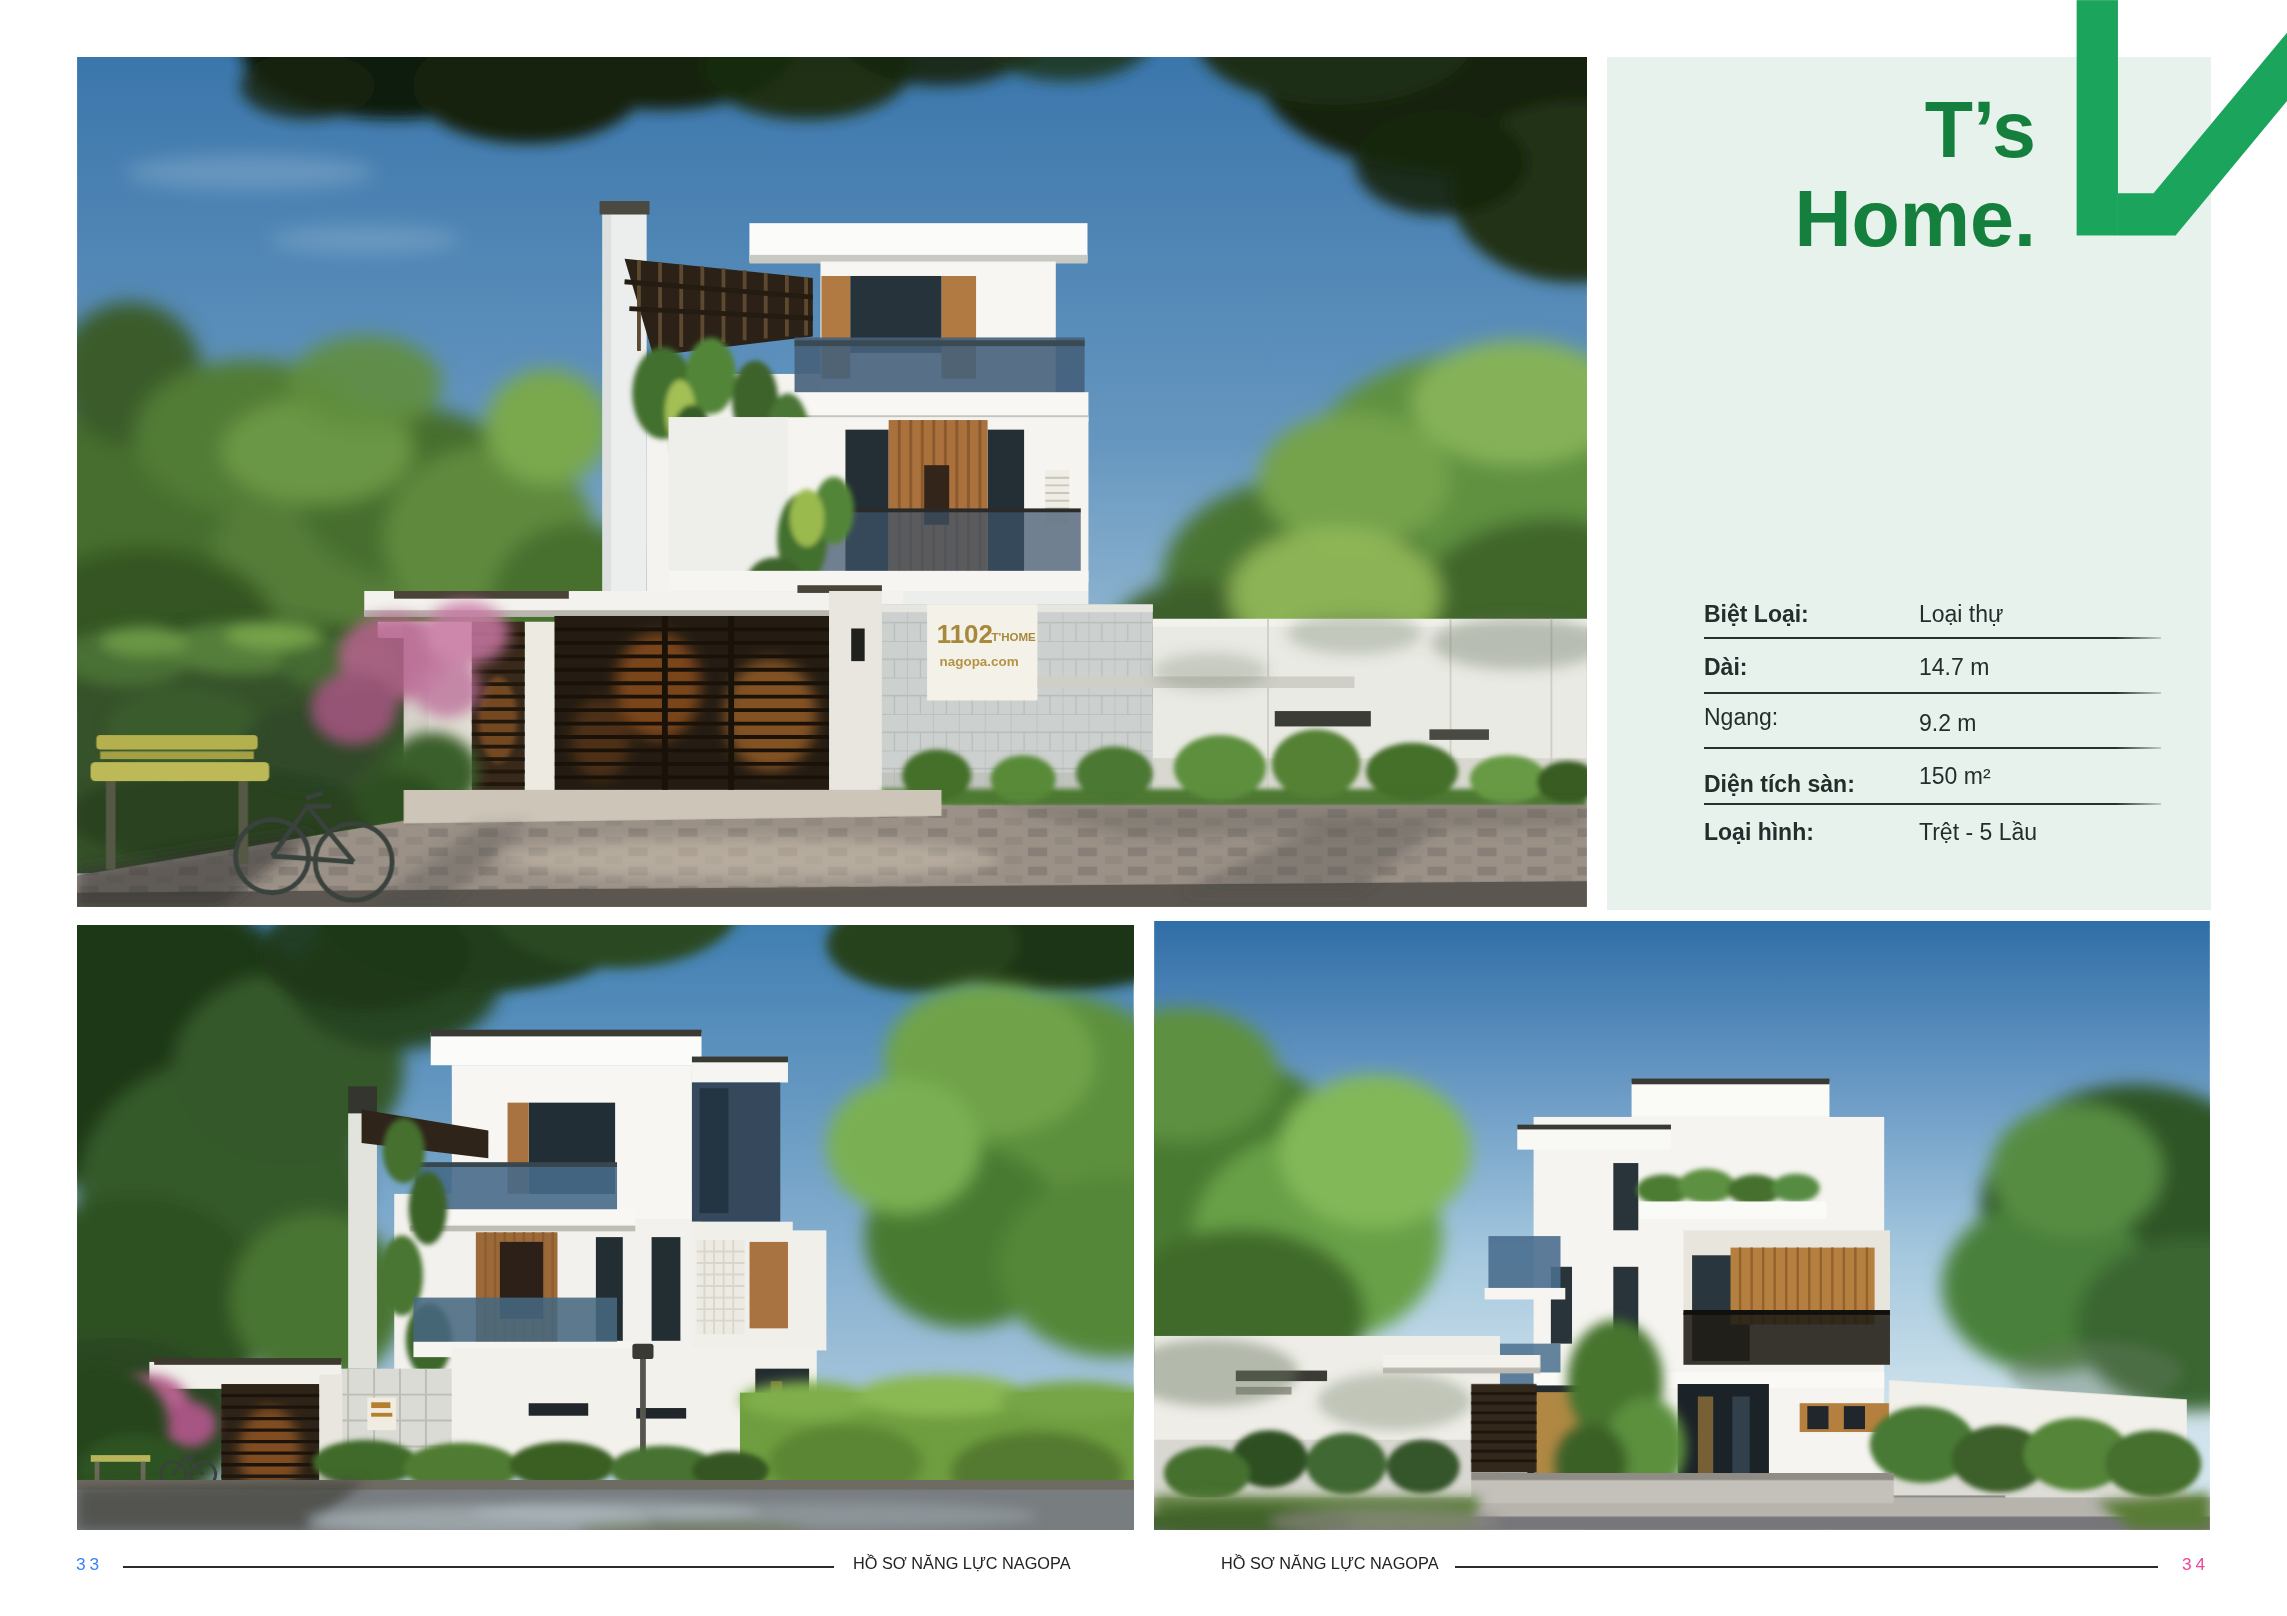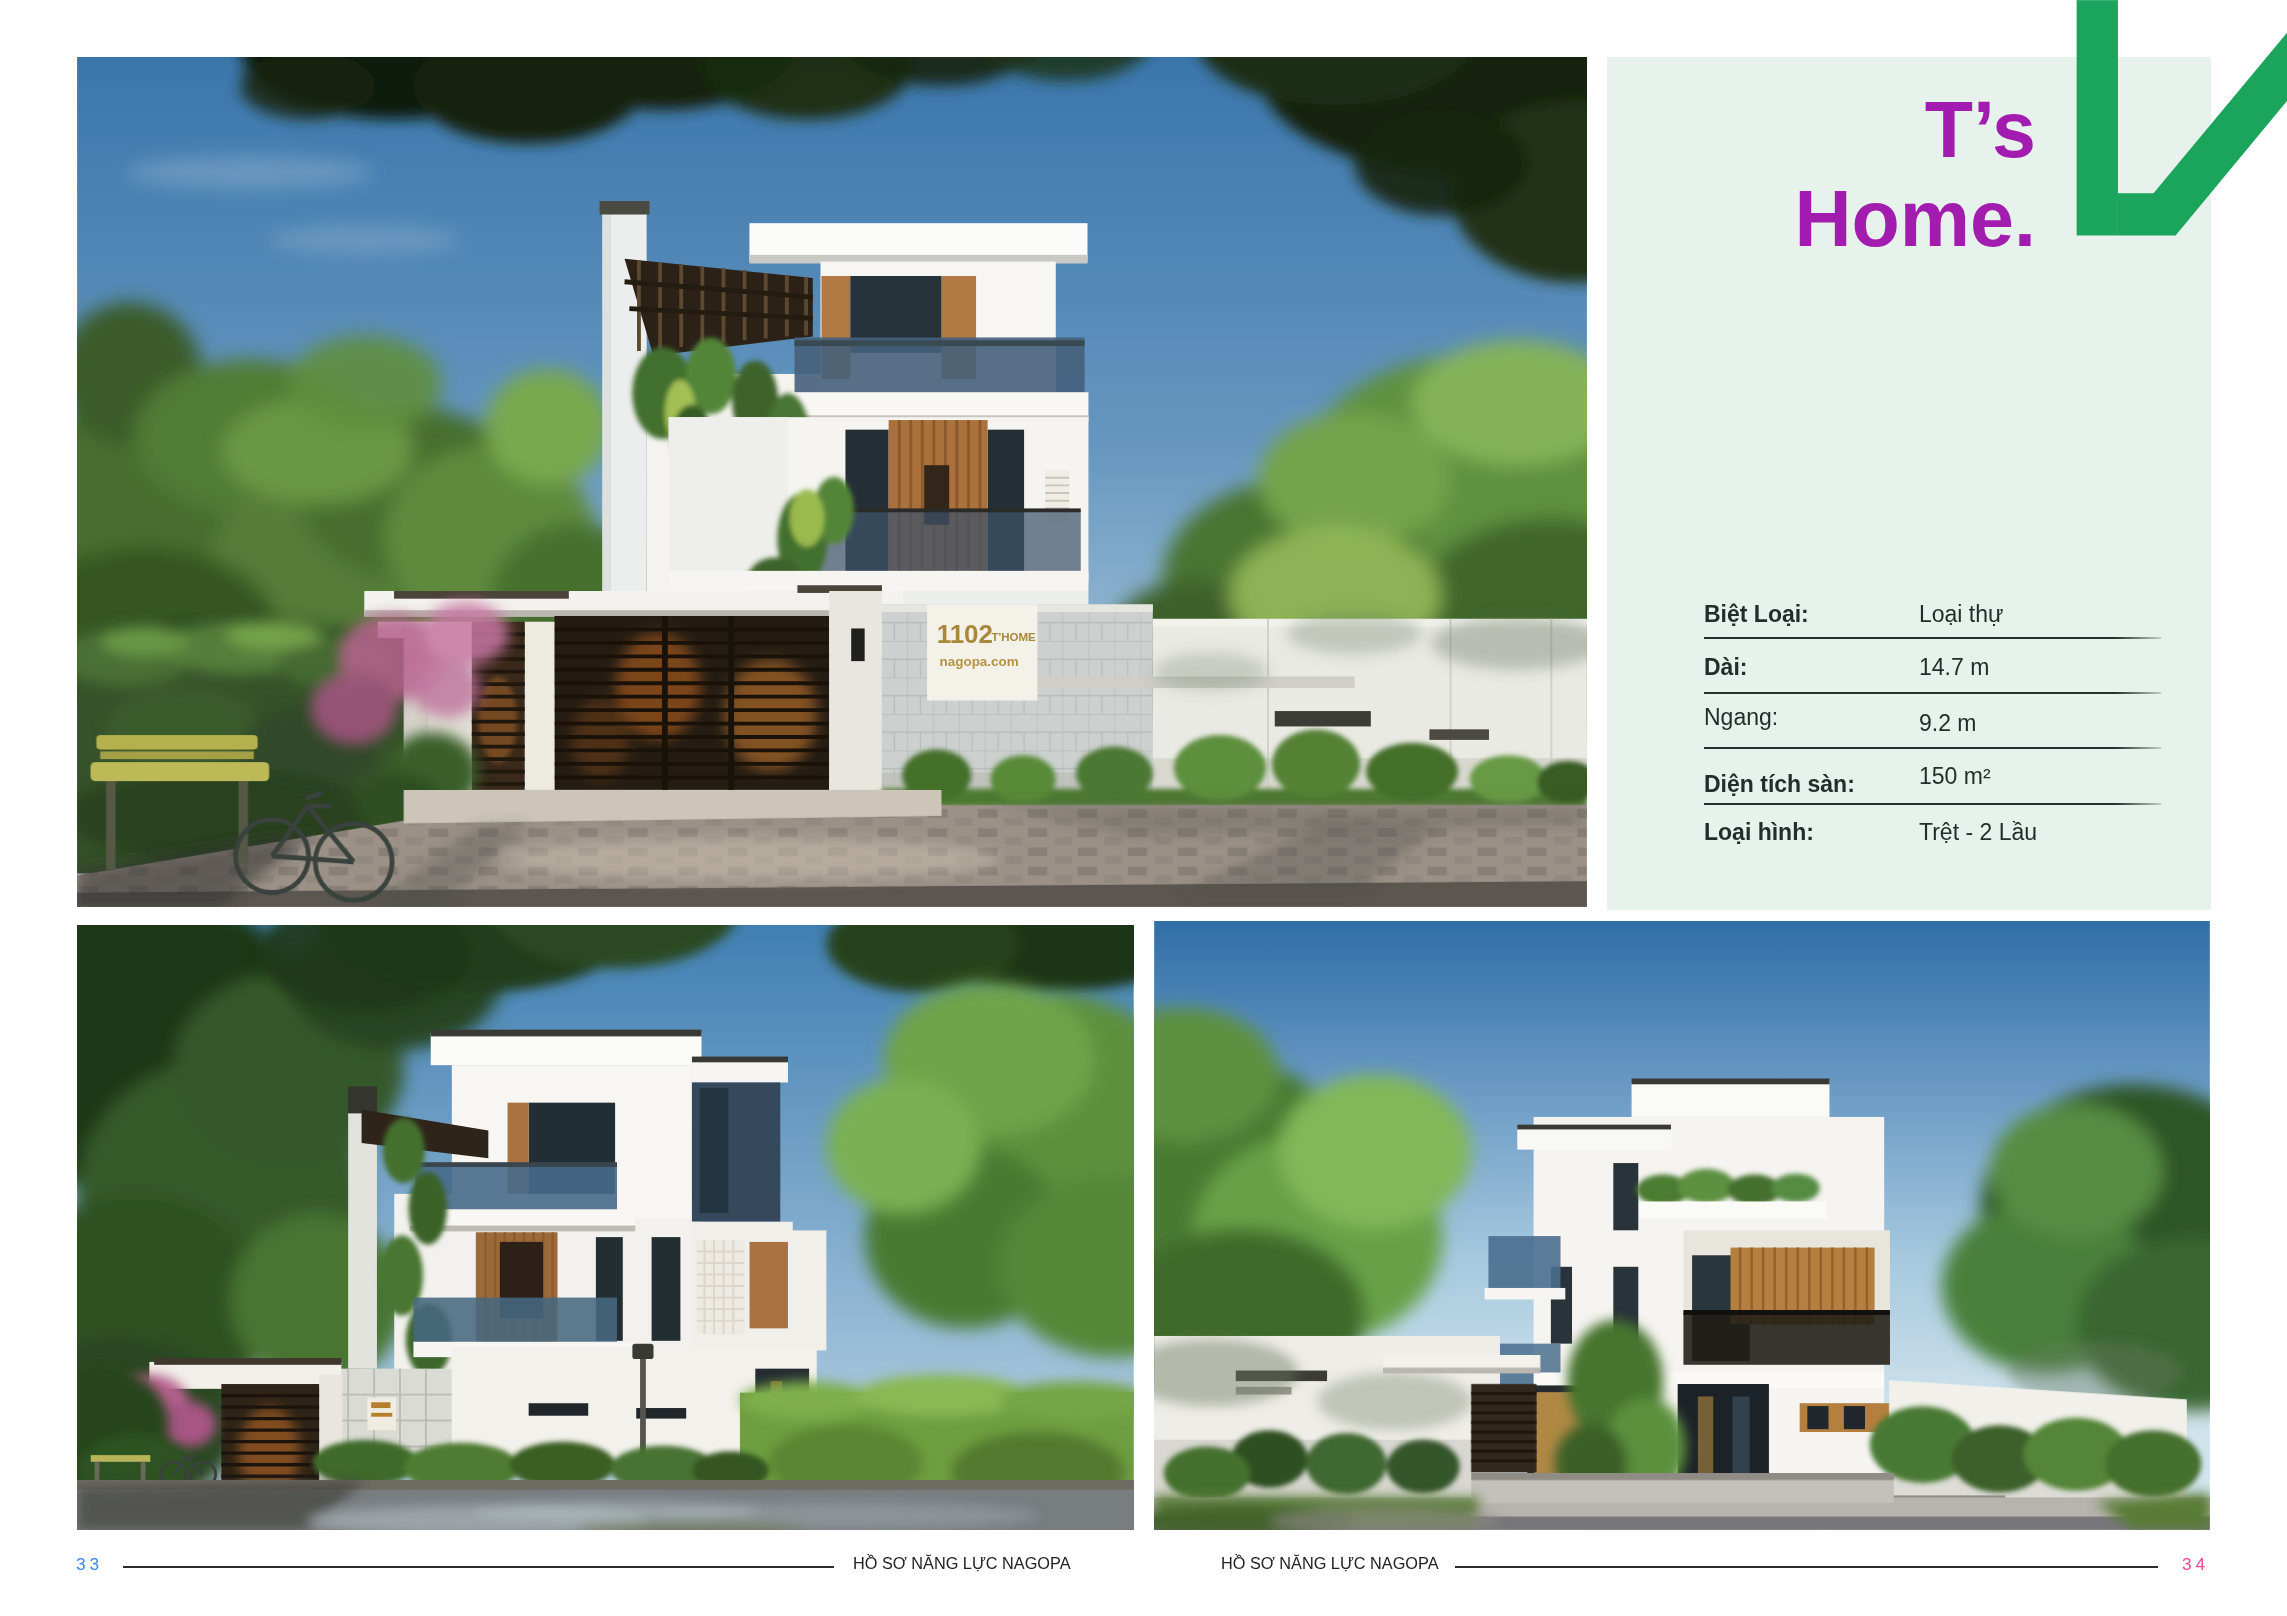--- a/index.html
+++ b/index.html
@@ -299,7 +299,7 @@
     <div class="abs" style="left:215px;top:819px;">Trệt - 2 Lầu</div>
   </div>
 
-  <div class="abs" style="left:1633px;top:85px;width:403px;text-align:right;font-size:79px;font-weight:bold;color:#a21caf;line-height:89px;">T’s<br>Home.</div>
+  <div class="abs" style="left:1633px;top:85px;width:403px;text-align:right;font-size:79px;font-weight:bold;color:#15803d;line-height:89px;">T’s<br>Home.</div>
 
   <svg class="abs" style="left:0;top:0;" width="2287" height="250" viewBox="0 0 2381 260" xmlns="http://www.w3.org/2000/svg">
 

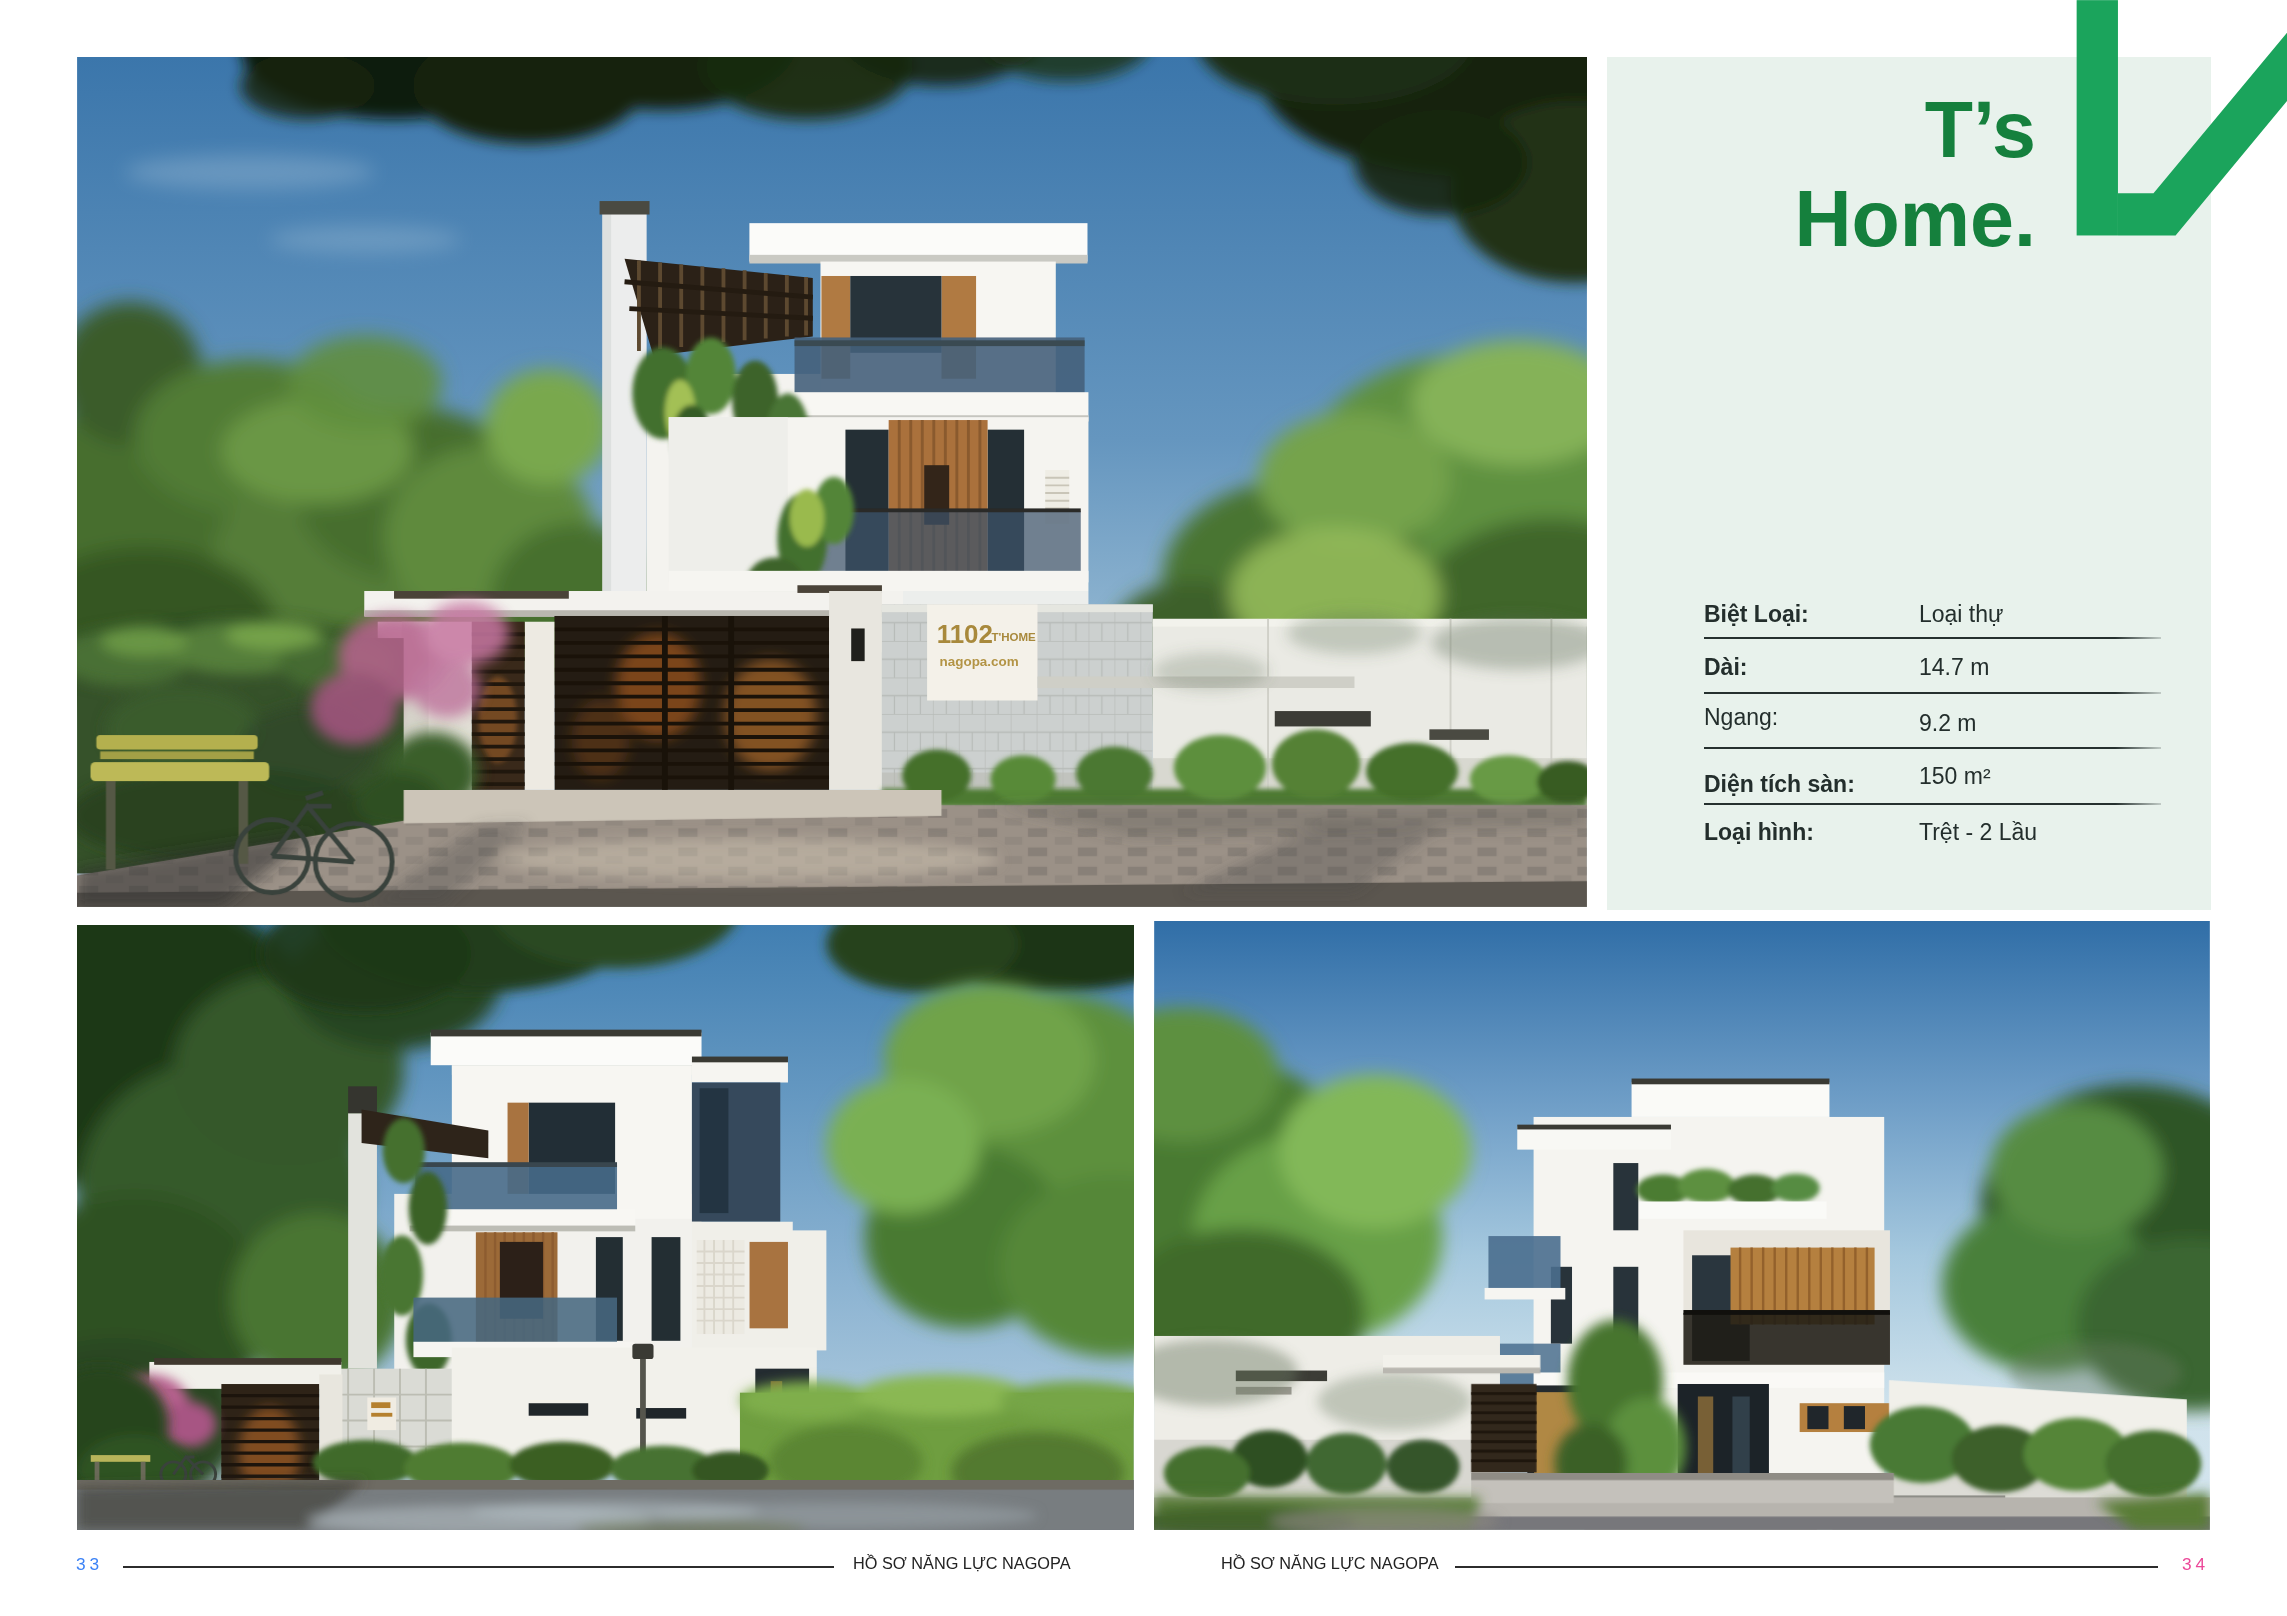--- a/index.html
+++ b/index.html
@@ -296,7 +296,7 @@
     <div class="abs" style="left:0;top:803px;width:457px;height:1.9px;background:linear-gradient(to right,#26312f 90%,rgba(38,49,47,0.2));"></div>
 
     <div class="abs" style="left:0;top:819px;font-weight:bold;">Loại hình:</div>
-    <div class="abs" style="left:215px;top:819px;">Trệt - 2 Lầu</div>
+    <div class="abs" style="left:215px;top:819px;">Trệt - 5 Lầu</div>
   </div>
 
   <div class="abs" style="left:1633px;top:85px;width:403px;text-align:right;font-size:79px;font-weight:bold;color:#15803d;line-height:89px;">T’s<br>Home.</div>

